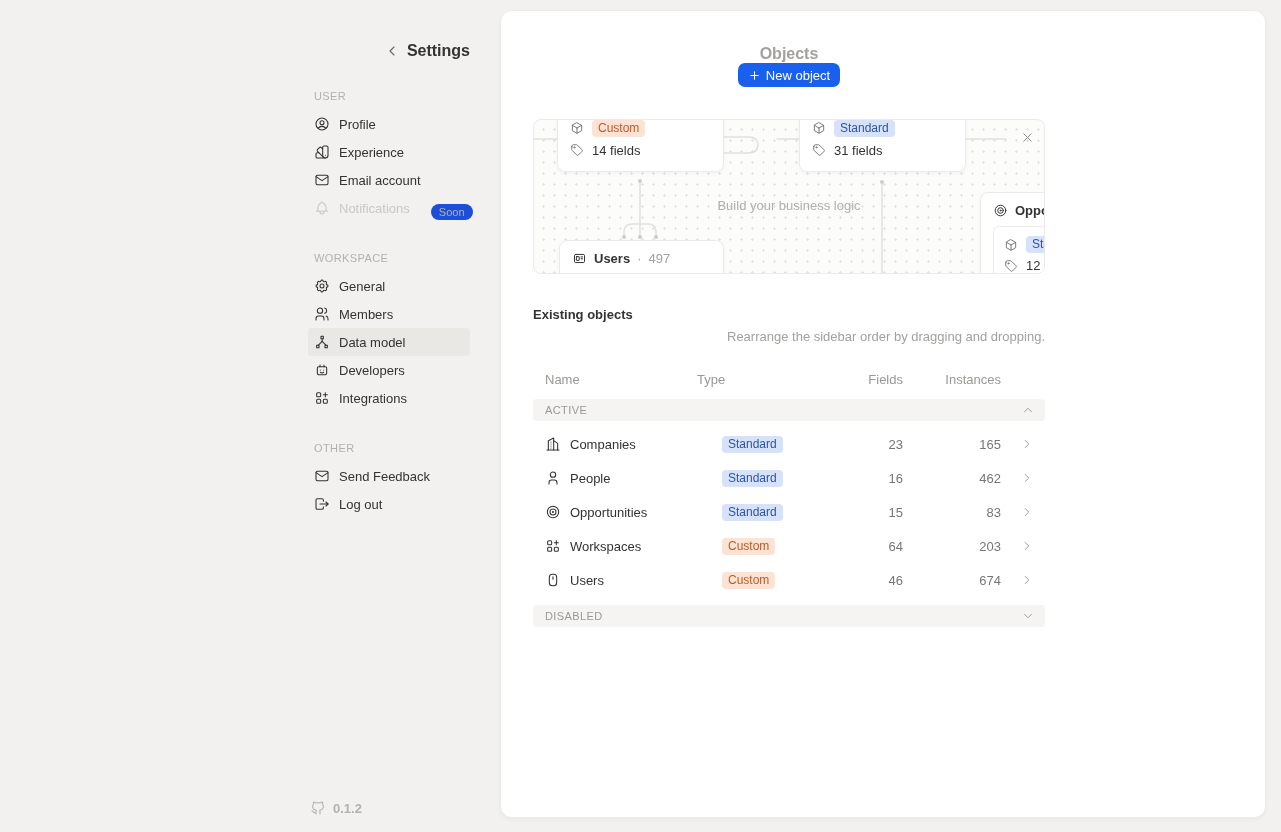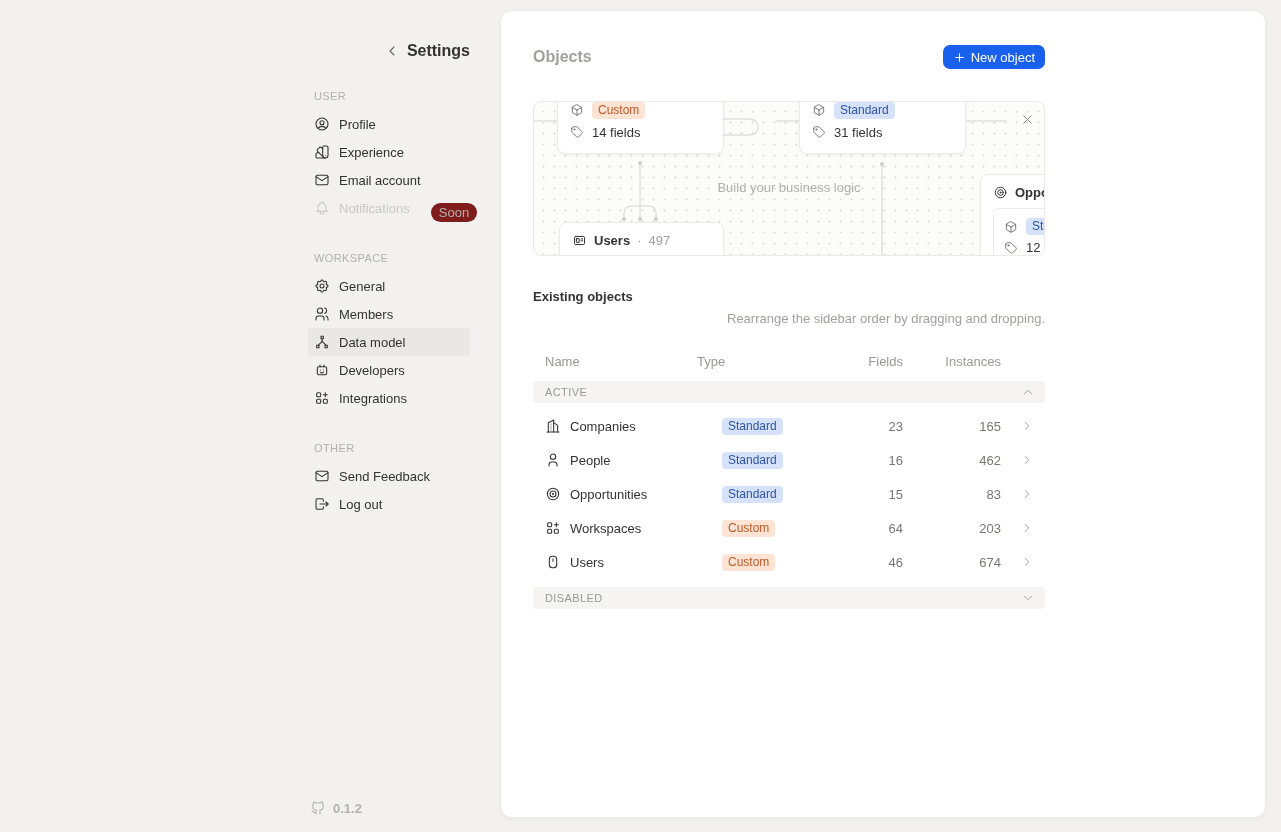--- a/index.html
+++ b/index.html
@@ -37,7 +37,7 @@
   }
   .panel-content { padding:34px 0 0 32px; width:544px; }
   .content-col { width:512px; }
-  .header-row { display:flex; align-items:center; justify-content:space-between; }
+  .header-row { display:flex; align-items:center; justify-content:space-between;flex-direction:column; }
   .page-title { font-size:16px; color:#A3A19E; }
   .btn-primary {
     display:flex; align-items:center; gap:5px; background:#1961ED; color:#fff;

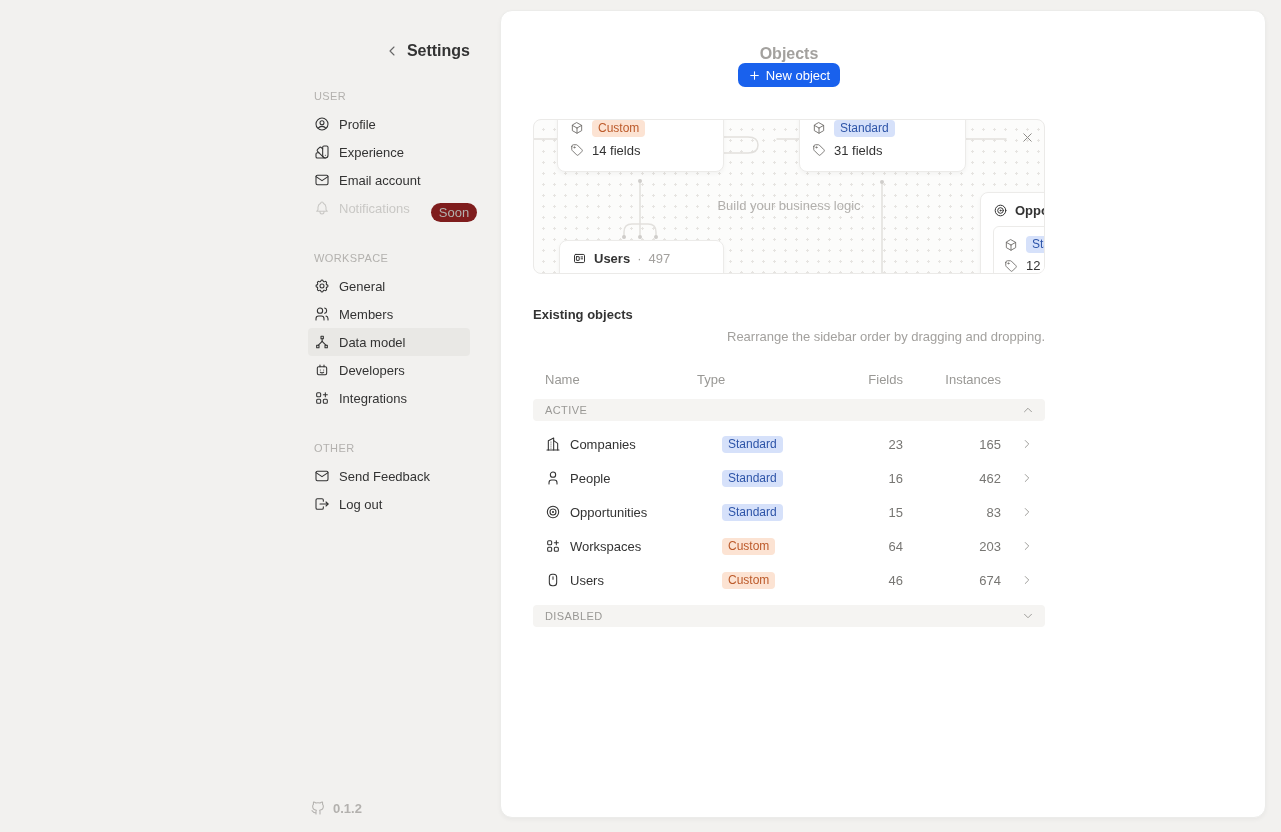--- a/index.html
+++ b/index.html
@@ -25,7 +25,7 @@
   .sb-item.active { background:#E9E8E5; }
   .sb-item.disabled { color:#C9C8C5; }
   .sb-item.disabled .sb-ic { color:#C9C8C5; }
-  .soon-badge { margin-left:12px; background:#7f1d1d; color:#B3B1AE; font-size:13px; border-radius:10px; padding:2px 8px;margin-top:8px; }
+  .soon-badge { margin-left:12px; background:#1d4ed8; color:#B3B1AE; font-size:11px; border-radius:10px; padding:2px 8px;margin-top:8px; }
   .sb-version { position:absolute; left:310px; bottom:16px; display:flex; align-items:center; gap:7px; color:#B3B1AE; font-size:13px;font-weight:bold; }
   .sb-version .sb-ic { width:16px; height:16px; }
 

